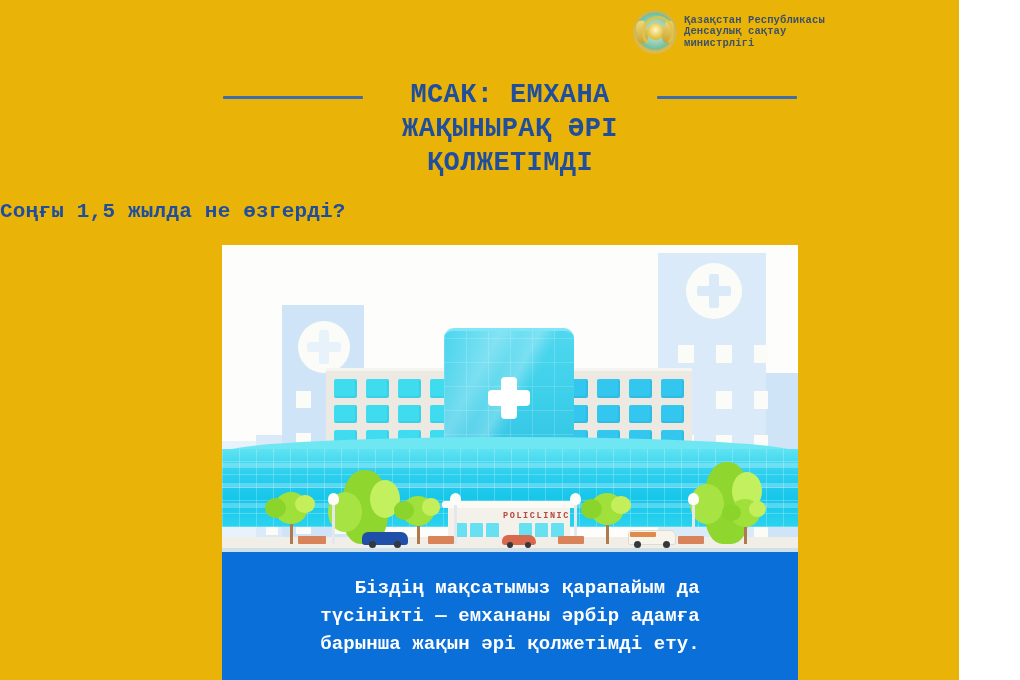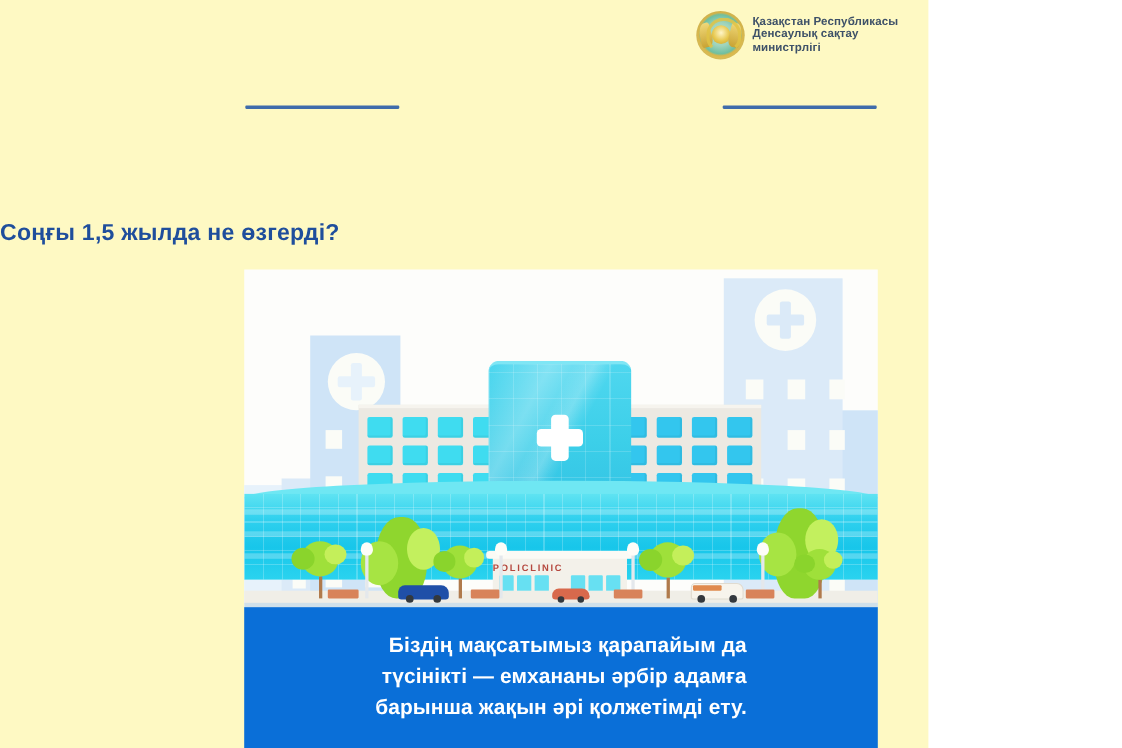--- a/index.html
+++ b/index.html
@@ -11,9 +11,10 @@
   }
   .poster{
     position:relative;
-    width:844px;height:680px;
-    background:#fef9c3;
+    width:959px;height:680px;
+    background:#eab308;
     overflow:hidden;
+    font-family:Liberation Mono, monospace;
   }
 
   

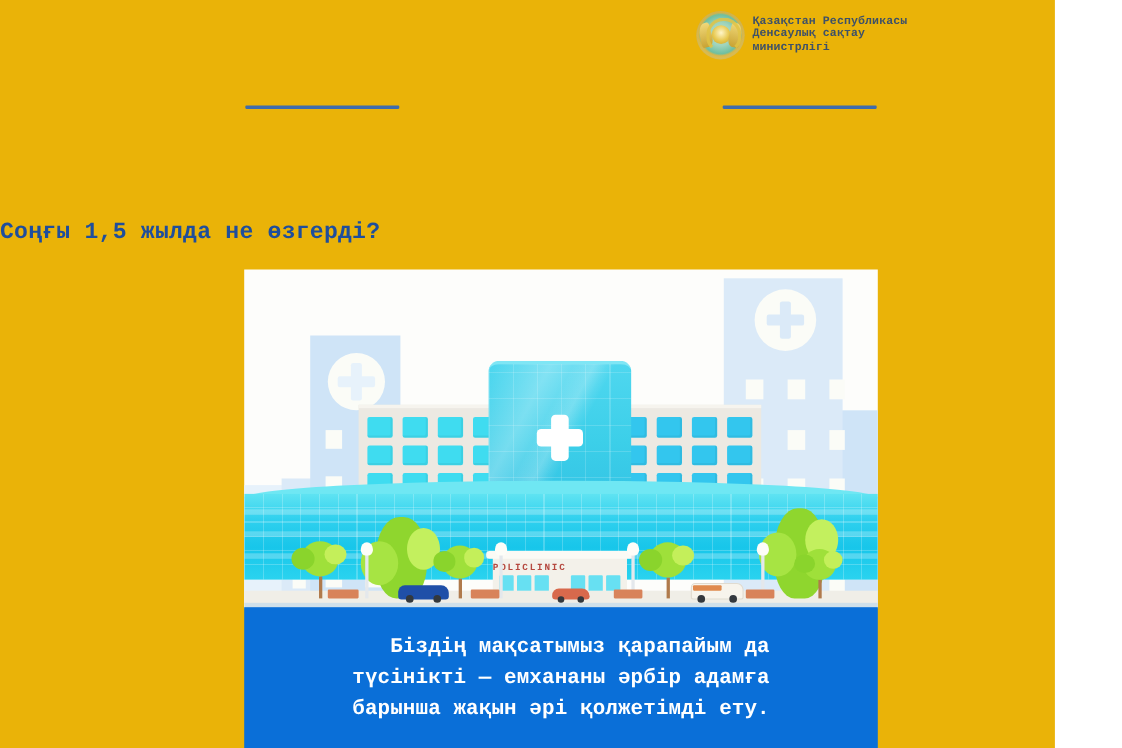--- a/index.html
+++ b/index.html
@@ -292,6 +292,11 @@
 
   <div class="rule left"></div>
   <div class="rule right"></div>
+  <div class="title-wrap">
+    <h1 class="title">МСАК: ЕМХАНА
+ЖАҚЫНЫРАҚ ӘРІ
+ҚОЛЖЕТІМДІ</h1>
+  </div>
   <h2 class="subtitle">Соңғы 1,5 жылда не өзгерді?</h2>
 
   <div class="stage">

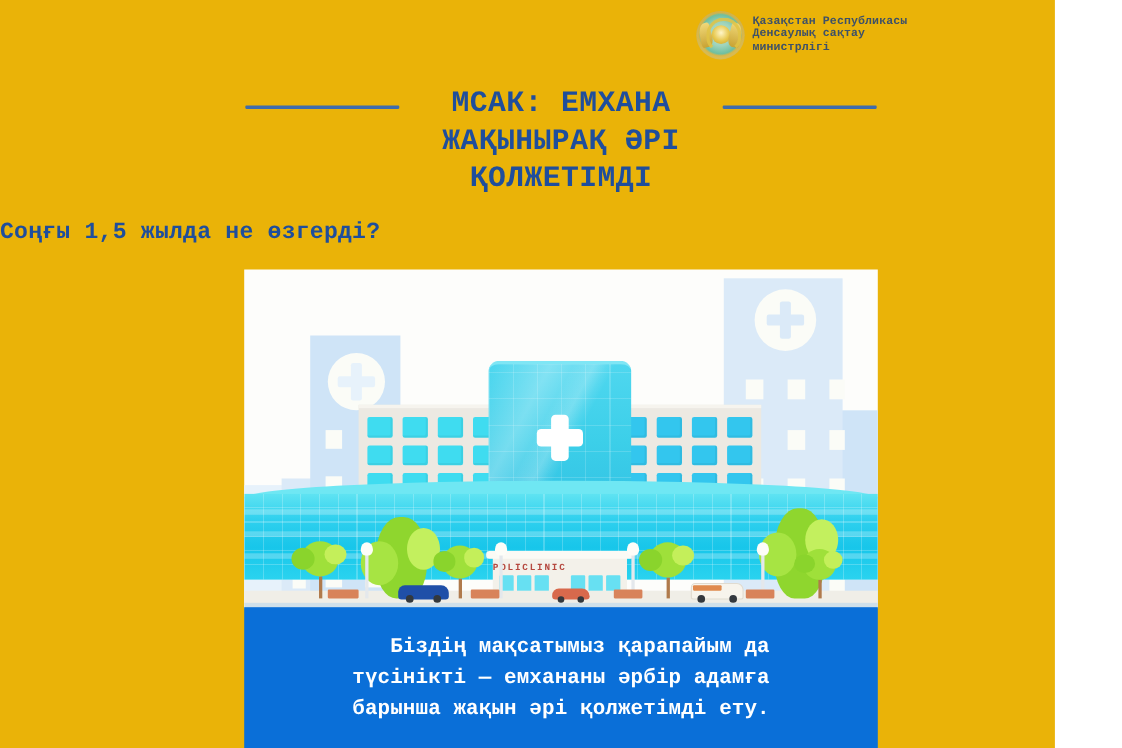--- a/index.html
+++ b/index.html
@@ -195,7 +195,7 @@
   }
   .entrance .sign{
     position:absolute;left:0;right:0;top:6px;
-    text-align:left;color:#b5483f;
+    text-align:right;color:#b5483f;
     font-size:8.5px;font-weight:bold;letter-spacing:1.6px;
   }
   .entrance .doors{

